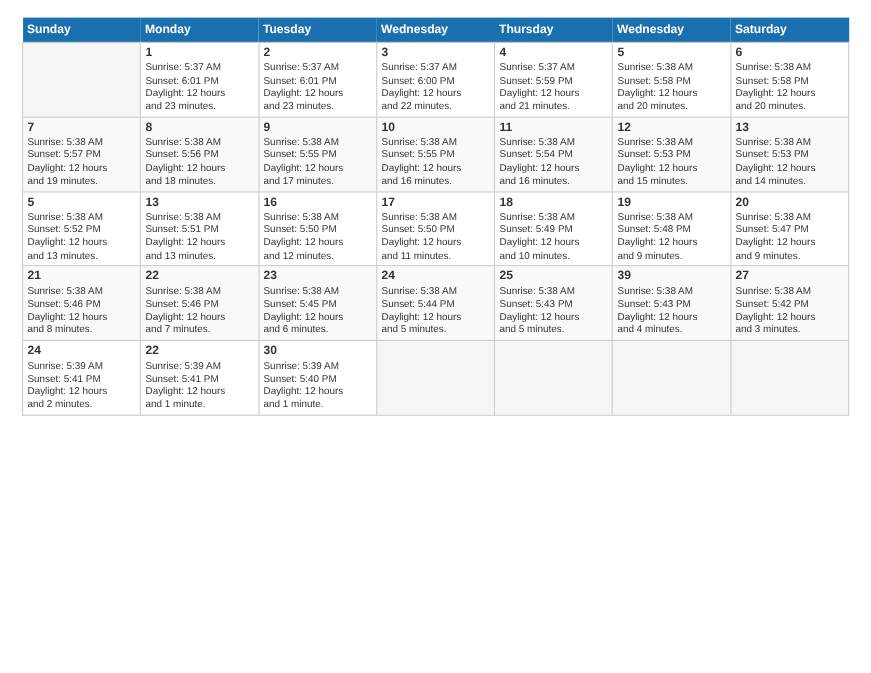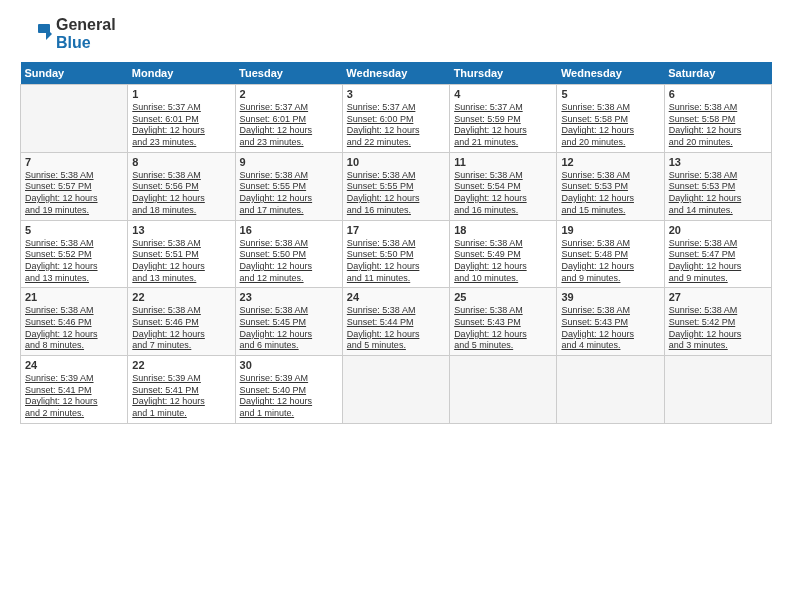--- a/index.html
+++ b/index.html
@@ -86,23 +86,6 @@
 <body>
 
 <div class="page">
-  <div class="header">
-    <div class="logo">
-    <svg width="32" height="32" viewBox="0 0 32 32">
-      <rect x="0" y="0" width="32" height="32" fill="white"></rect>
-      <rect x="18" y="6" width="12" height="9" rx="1" fill="#1a6faf"></rect>
-      <polygon points="26,10 32,16 26,22" fill="#1a6faf"></polygon>
-    </svg>
-    <div>
-      <span style="font-size:16px; font-weight:bold; color:#333; font-family:Arial;">General</span><br>
-      <span style="font-size:16px; font-weight:bold; color:#1a6faf; font-family:Arial;">Blue</span>
-    </div>
-  </div>
-    <div class="title-block">
-      <h1></h1>
-      <h2></h2>
-    </div>
-  </div>
 
   <table>
     <thead>

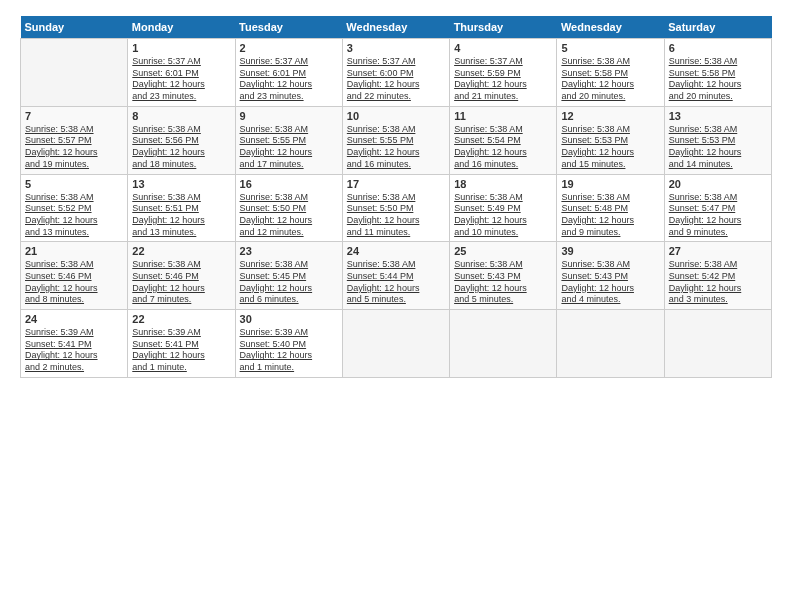--- a/index.html
+++ b/index.html
@@ -76,7 +76,6 @@
       font-size: 9px;
       color: #333;
       line-height: 1.3;
-      text-decoration: underline;
     }
     td.empty {
       background: #f5f5f5;

